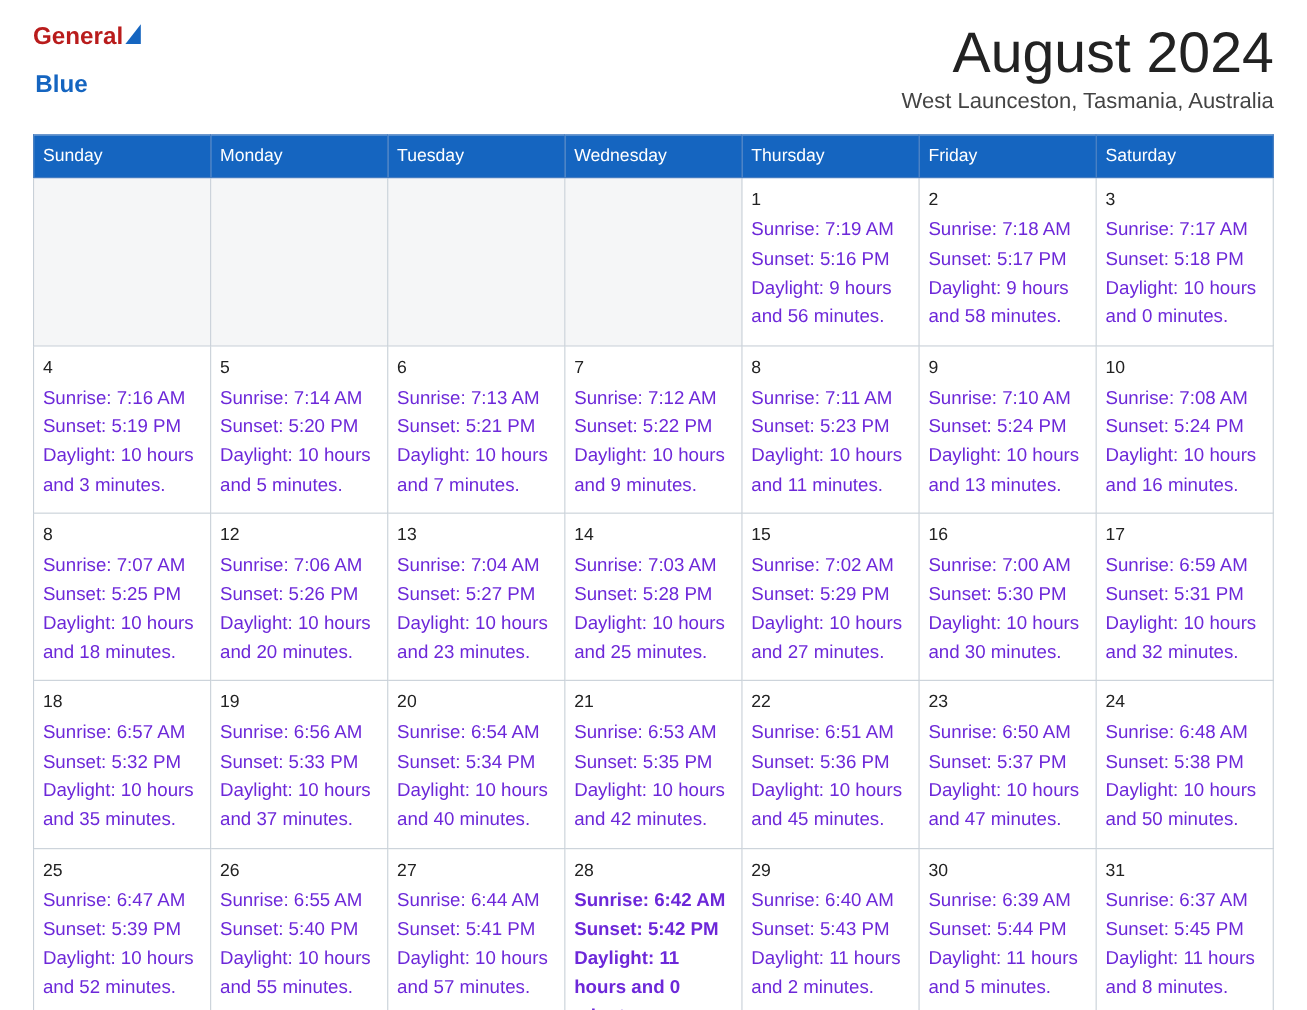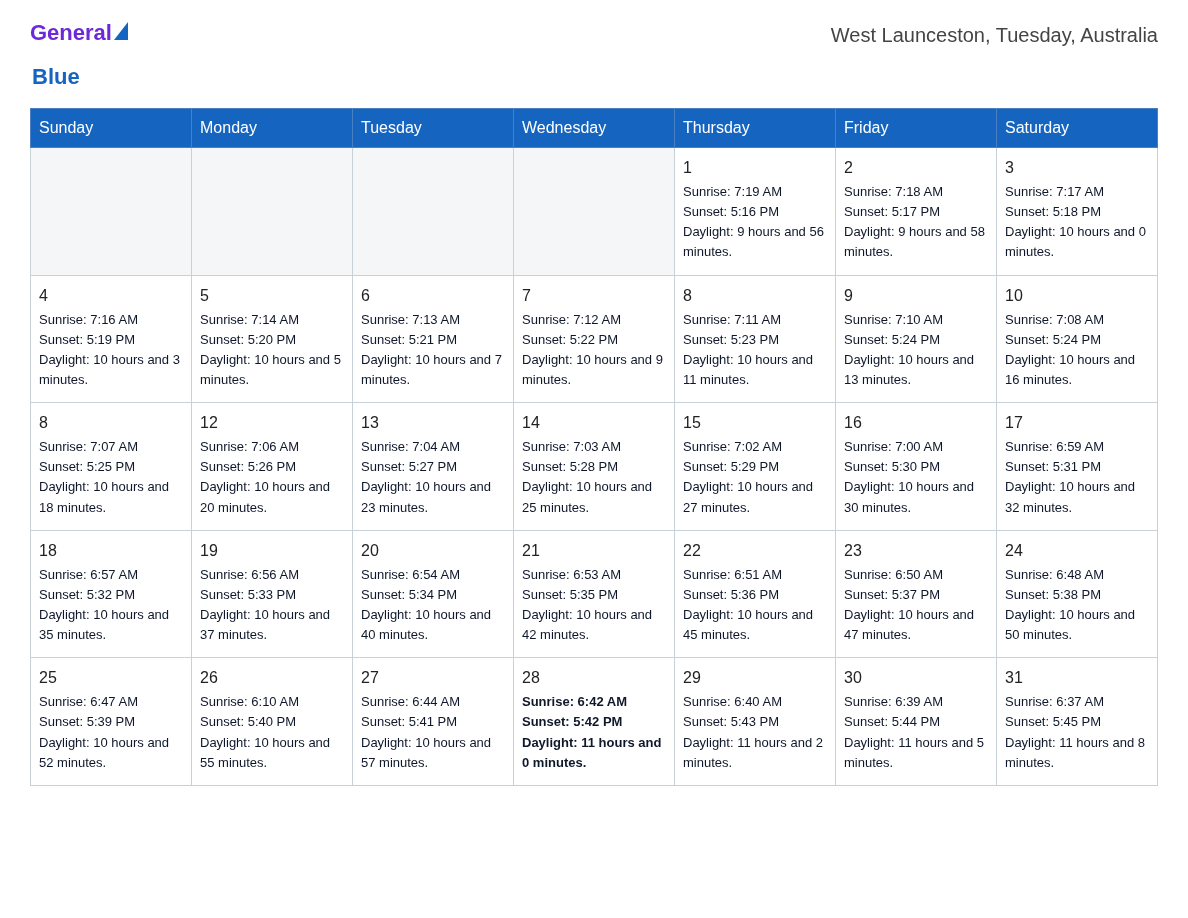--- a/index.html
+++ b/index.html
@@ -18,7 +18,7 @@
     .logo-text-general {
       font-size: 22px;
       font-weight: bold;
-      color: #6d28d9;
+      color: #b91c1c;
     }
     .logo-text-blue {
       font-size: 22px;

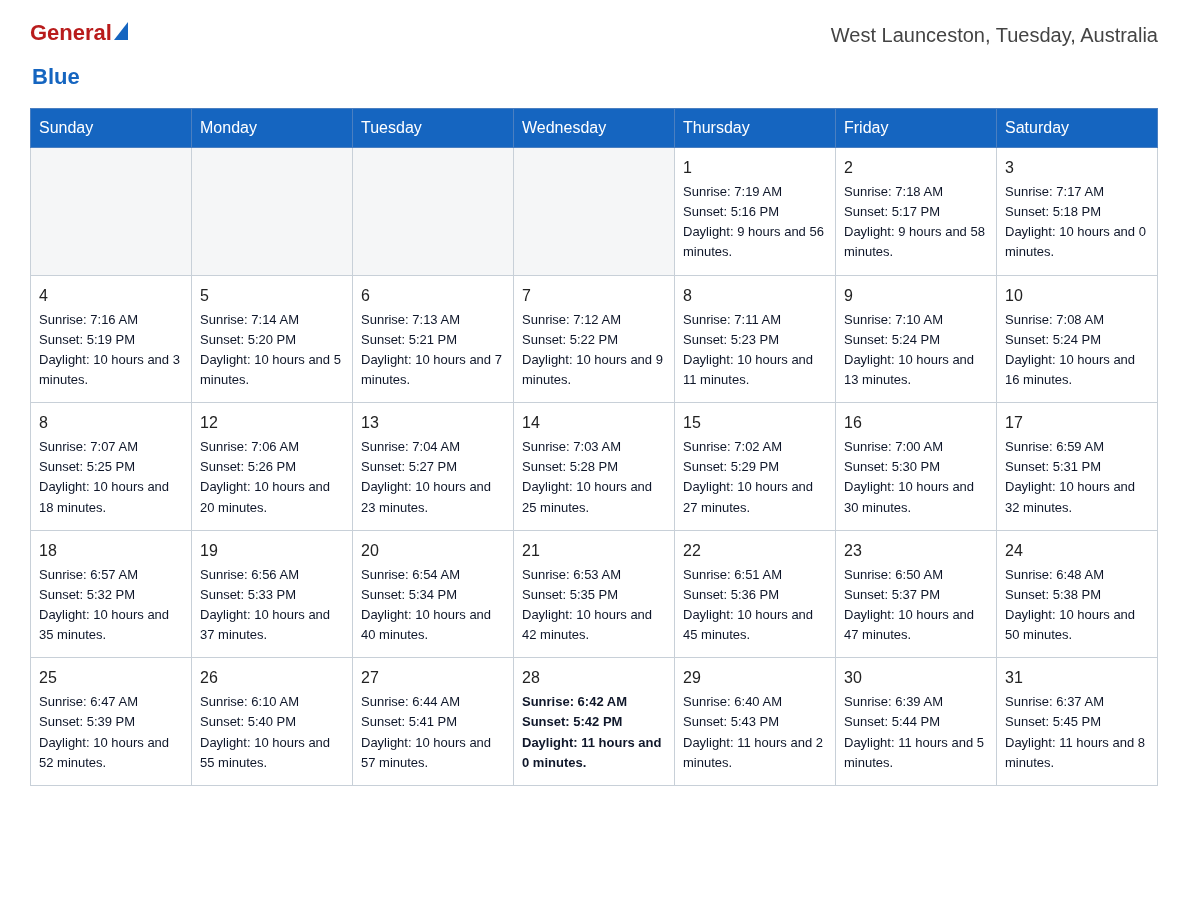--- a/index.html
+++ b/index.html
@@ -120,6 +120,7 @@
     </div>
   </div>
   <div class="title-section">
+    <div class="month-title">August 2024</div>
     <div class="location-title">West Launceston, Tuesday, Australia</div>
   </div>
 </div>

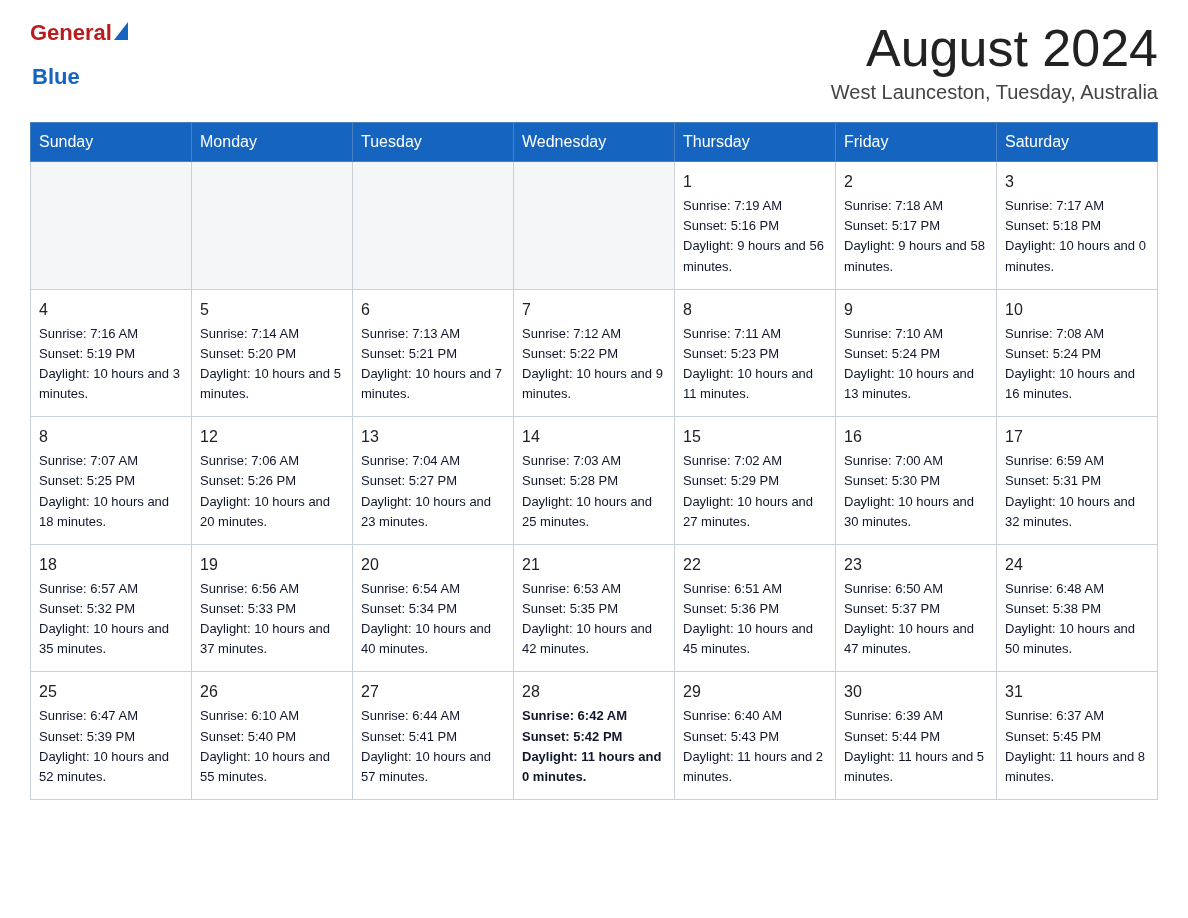--- a/index.html
+++ b/index.html
@@ -121,7 +121,7 @@
   </div>
   <div class="title-section">
     <div class="month-title">August 2024</div>
-    <div class="location-title">West Launceston, Tuesday, Australia</div>
+    <div class="location-title">West Launceston, Tasmania, Australia</div>
   </div>
 </div>
 

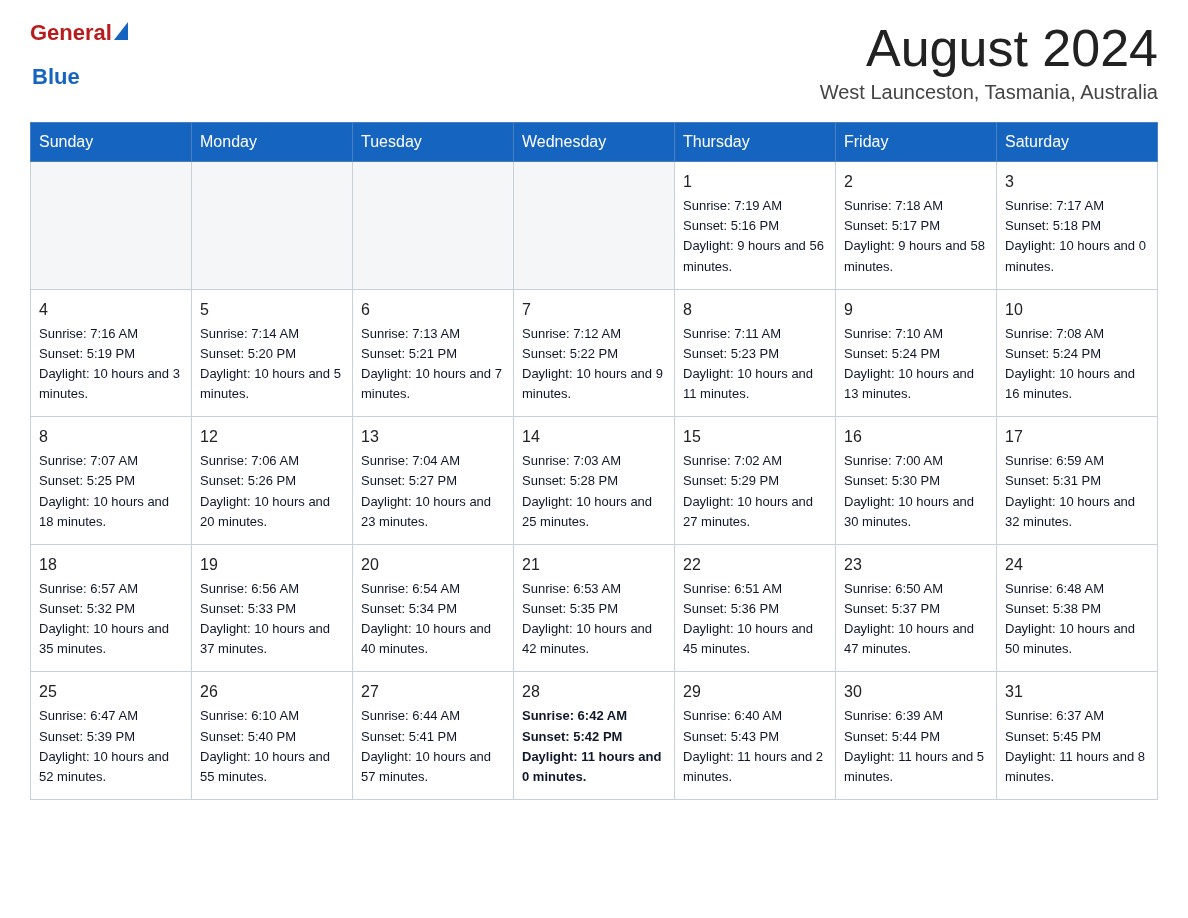--- a/index.html
+++ b/index.html
@@ -80,8 +80,8 @@
       color: #222;
     }
     .calendar td .day-info {
-      font-size: 13px;
-      color: #0f172a;
+      font-size: 17px;
+      color: #6d28d9;
       line-height: 1.55;
     }
     .calendar tr td {

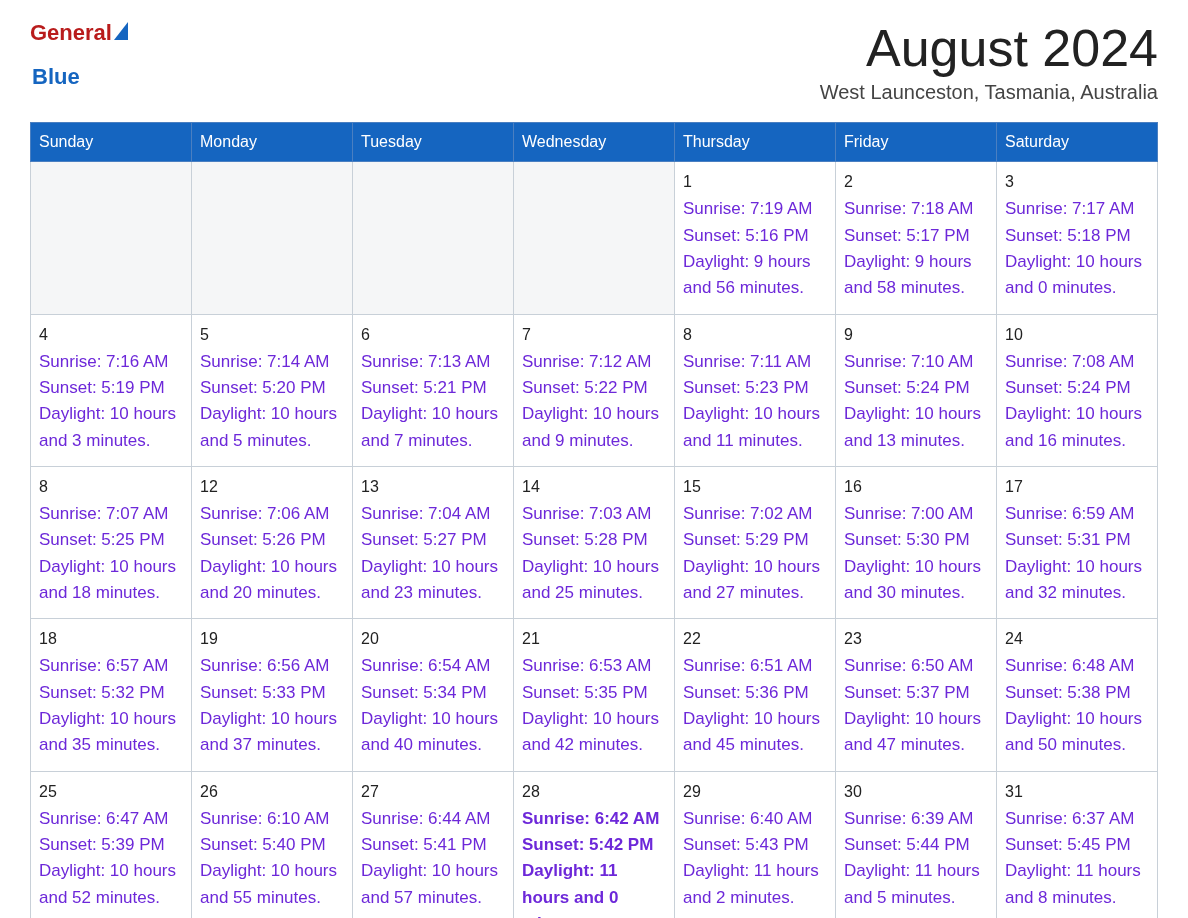--- a/index.html
+++ b/index.html
@@ -226,7 +226,7 @@
         <td><span class="day-number">25</span><span class="day-info" style="white-space: pre-line;">Sunrise: 6:47 AM
 Sunset: 5:39 PM
 Daylight: 10 hours and 52 minutes.</span></td>
-        <td><span class="day-number">26</span><span class="day-info" style="white-space: pre-line;">Sunrise: 6:10 AM
+        <td><span class="day-number">26</span><span class="day-info" style="white-space: pre-line;">Sunrise: 6:55 AM
 Sunset: 5:40 PM
 Daylight: 10 hours and 55 minutes.</span></td>
         <td><span class="day-number">27</span><span class="day-info" style="white-space: pre-line;">Sunrise: 6:44 AM

